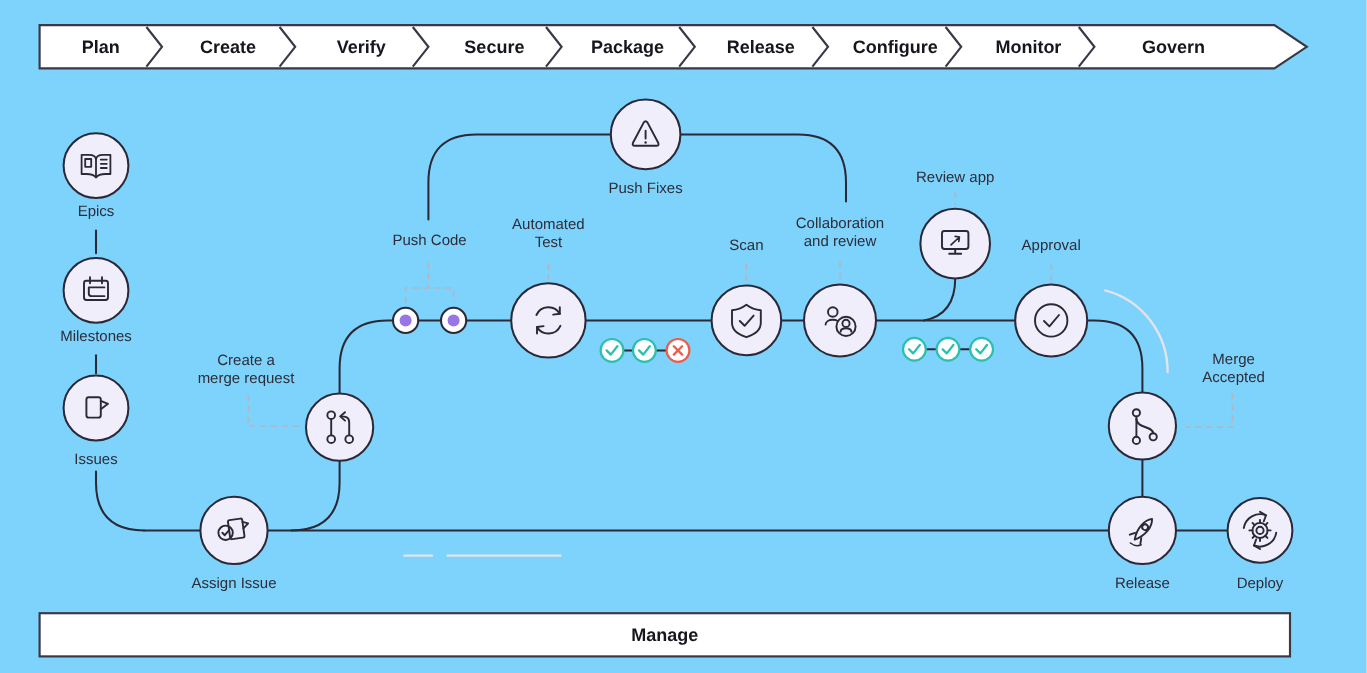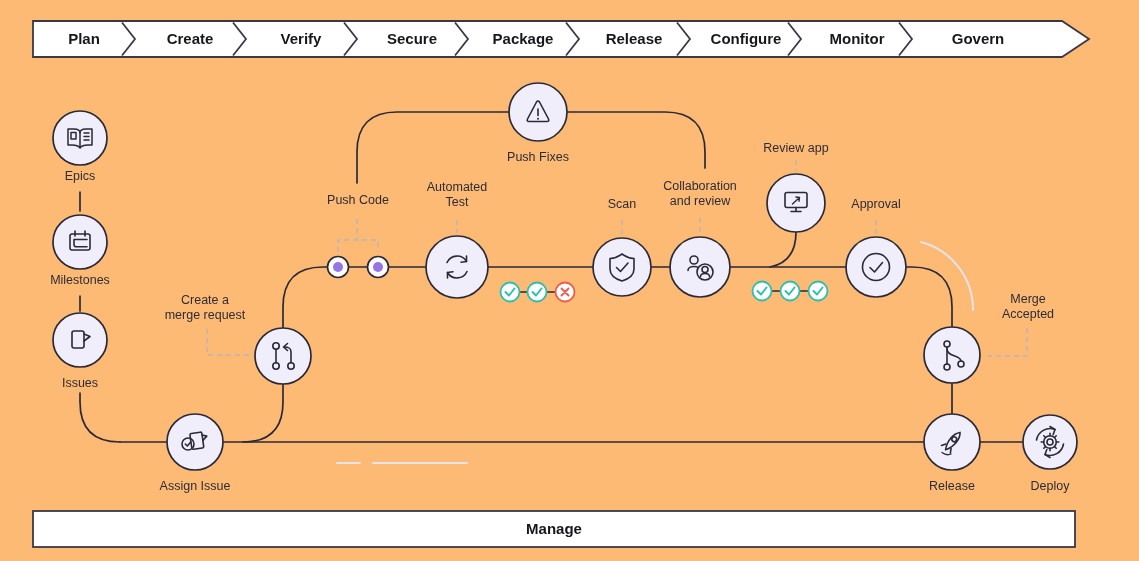--- a/index.html
+++ b/index.html
@@ -3,7 +3,7 @@
 <meta charset="utf-8">
 <style>
   html,body{margin:0;padding:0;background:#ffffff;font-family:"Liberation Sans",sans-serif;}
-  .canvas{position:relative;width:1139px;height:561px;background:#fdba74;overflow:hidden;}
+  .canvas{position:relative;width:1139px;height:561px;background:#7dd3fc;overflow:hidden;}
   svg{display:block;}
   .stage-label{font-family:"Liberation Sans",sans-serif;font-size:15px;font-weight:700;fill:#17161d;}
   .manage-label{font-family:"Liberation Sans",sans-serif;font-size:15px;font-weight:700;fill:#17161d;}

